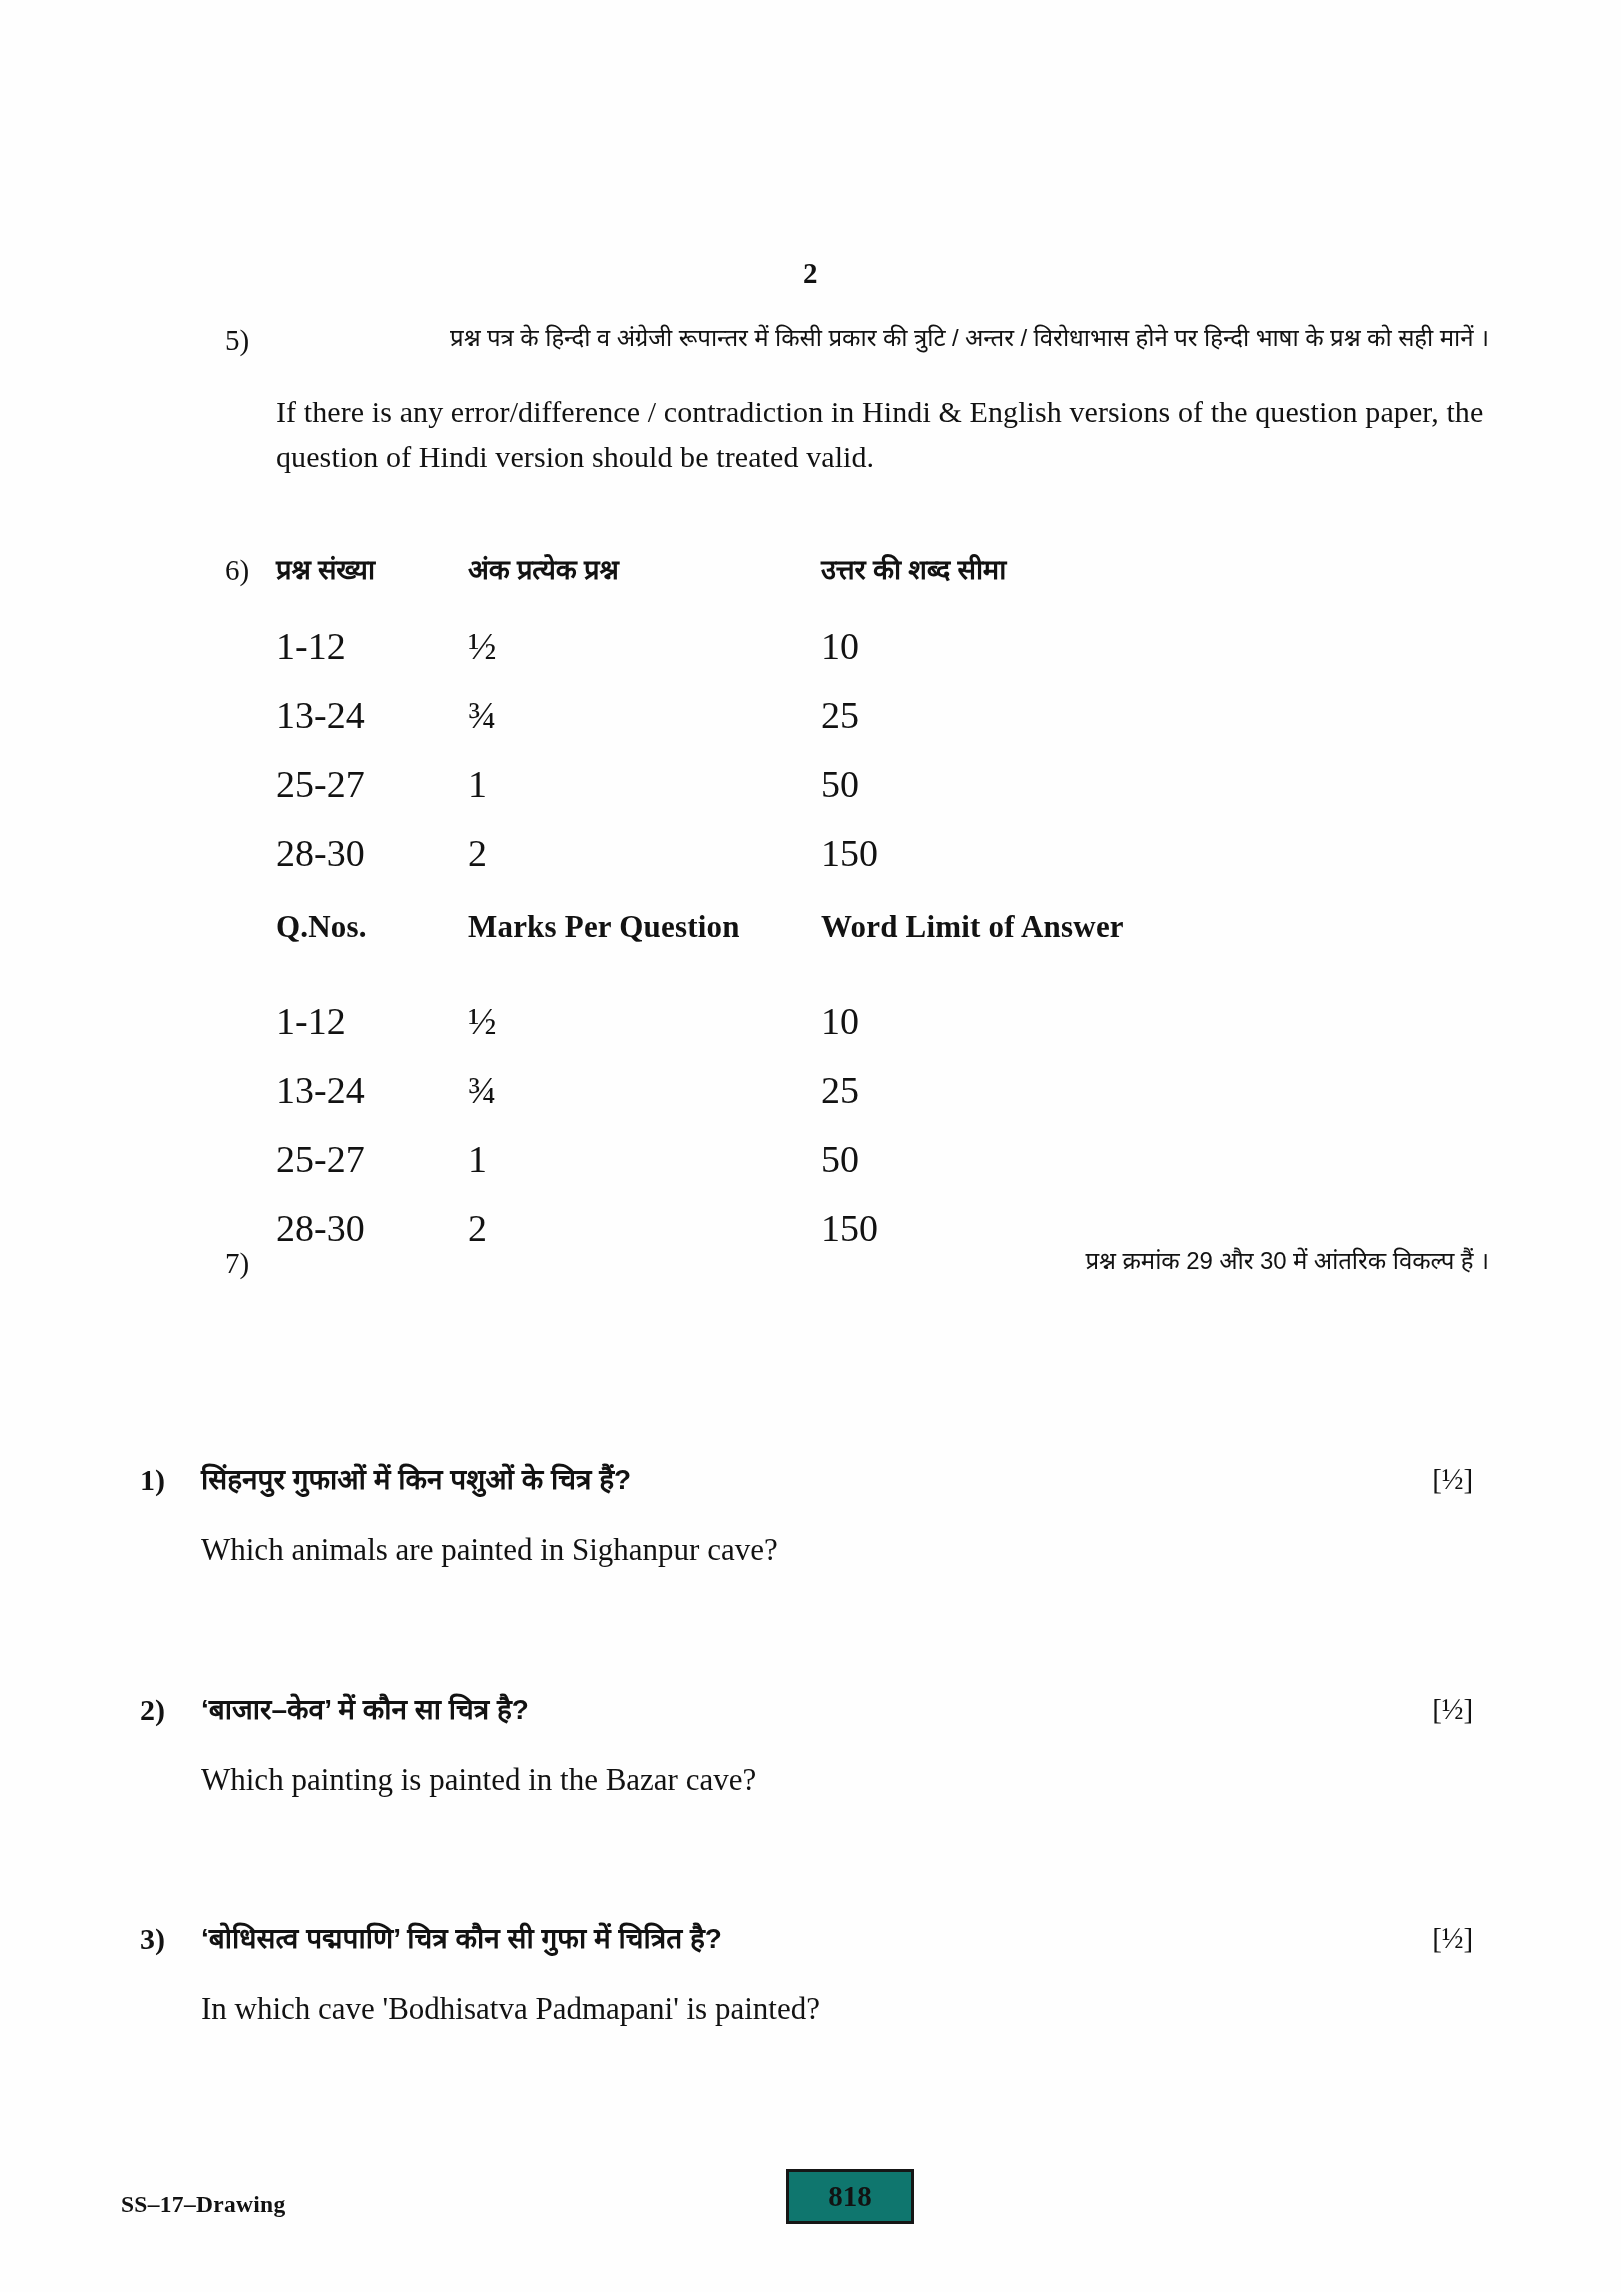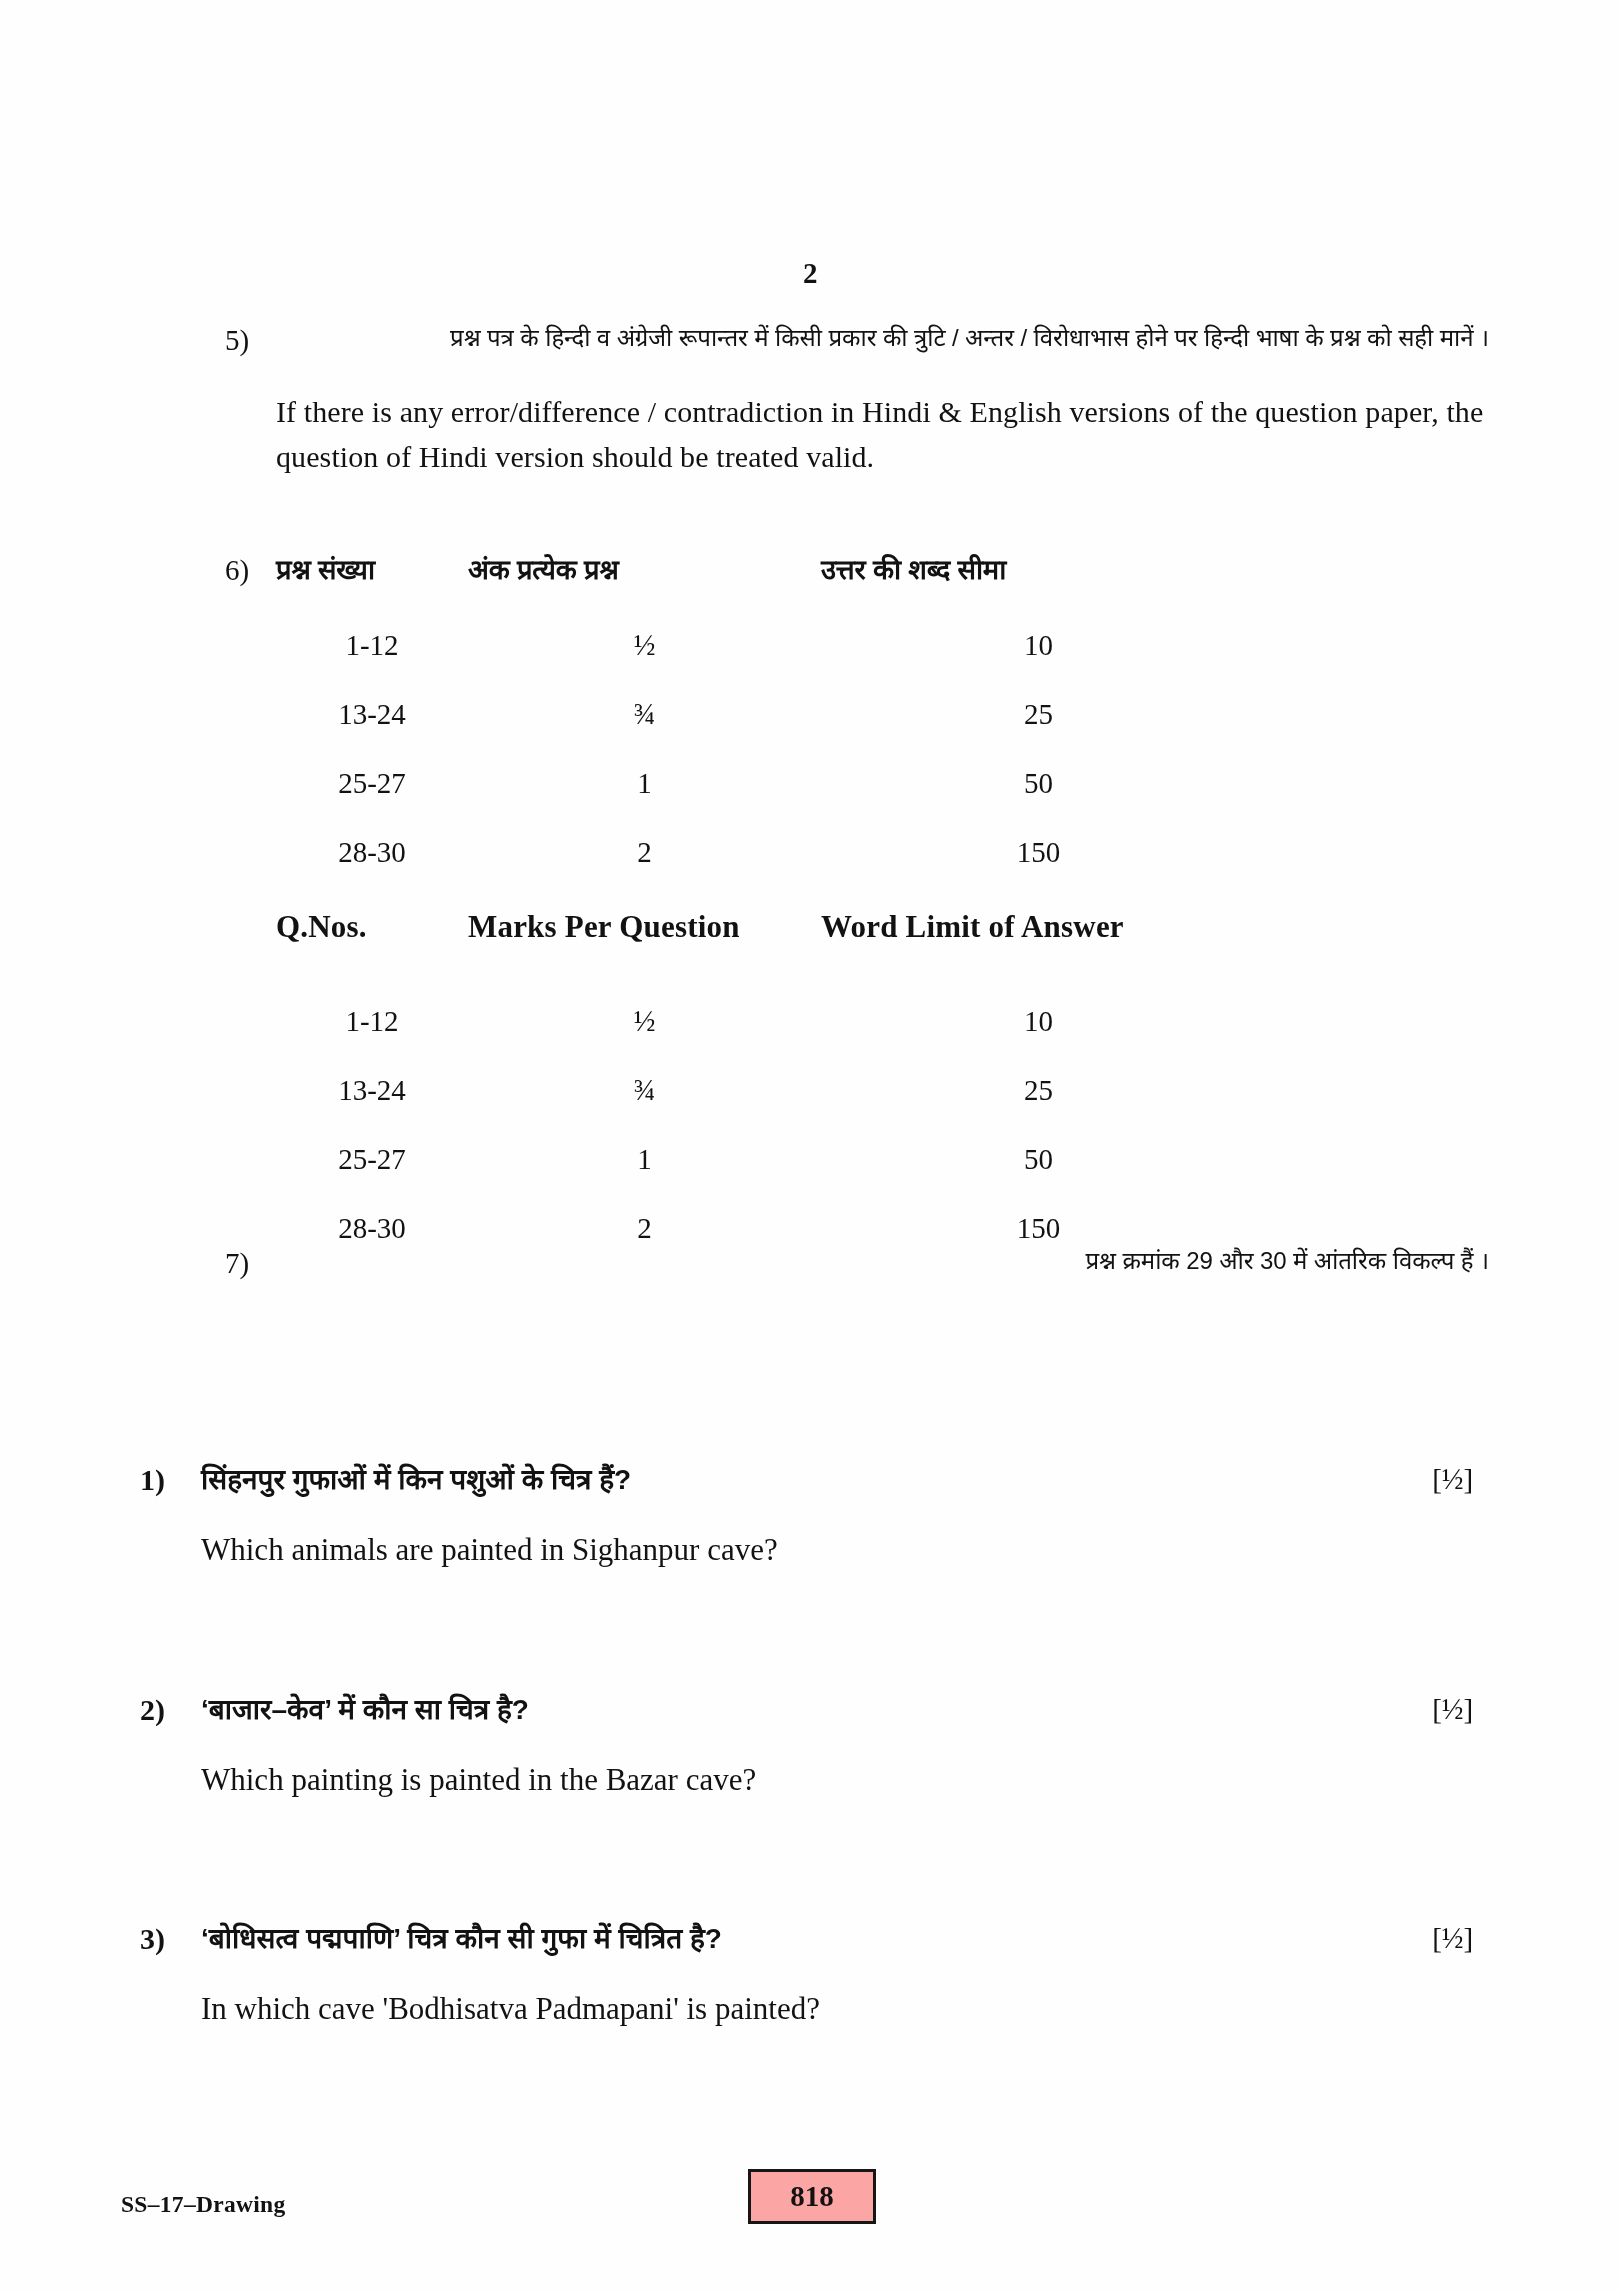--- a/index.html
+++ b/index.html
@@ -99,10 +99,9 @@
     letter-spacing: 0.2px;
   }
   .marks-table tbody td {
-    font-size: 29px;
+    font-size: 38px;
     height: 69px;
     vertical-align: middle;
-    text-align: center;
   }
   .cell-qnos  { text-align: left; padding-left: 2px; }
   .cell-marks { text-align: left; padding-left: 130px; }

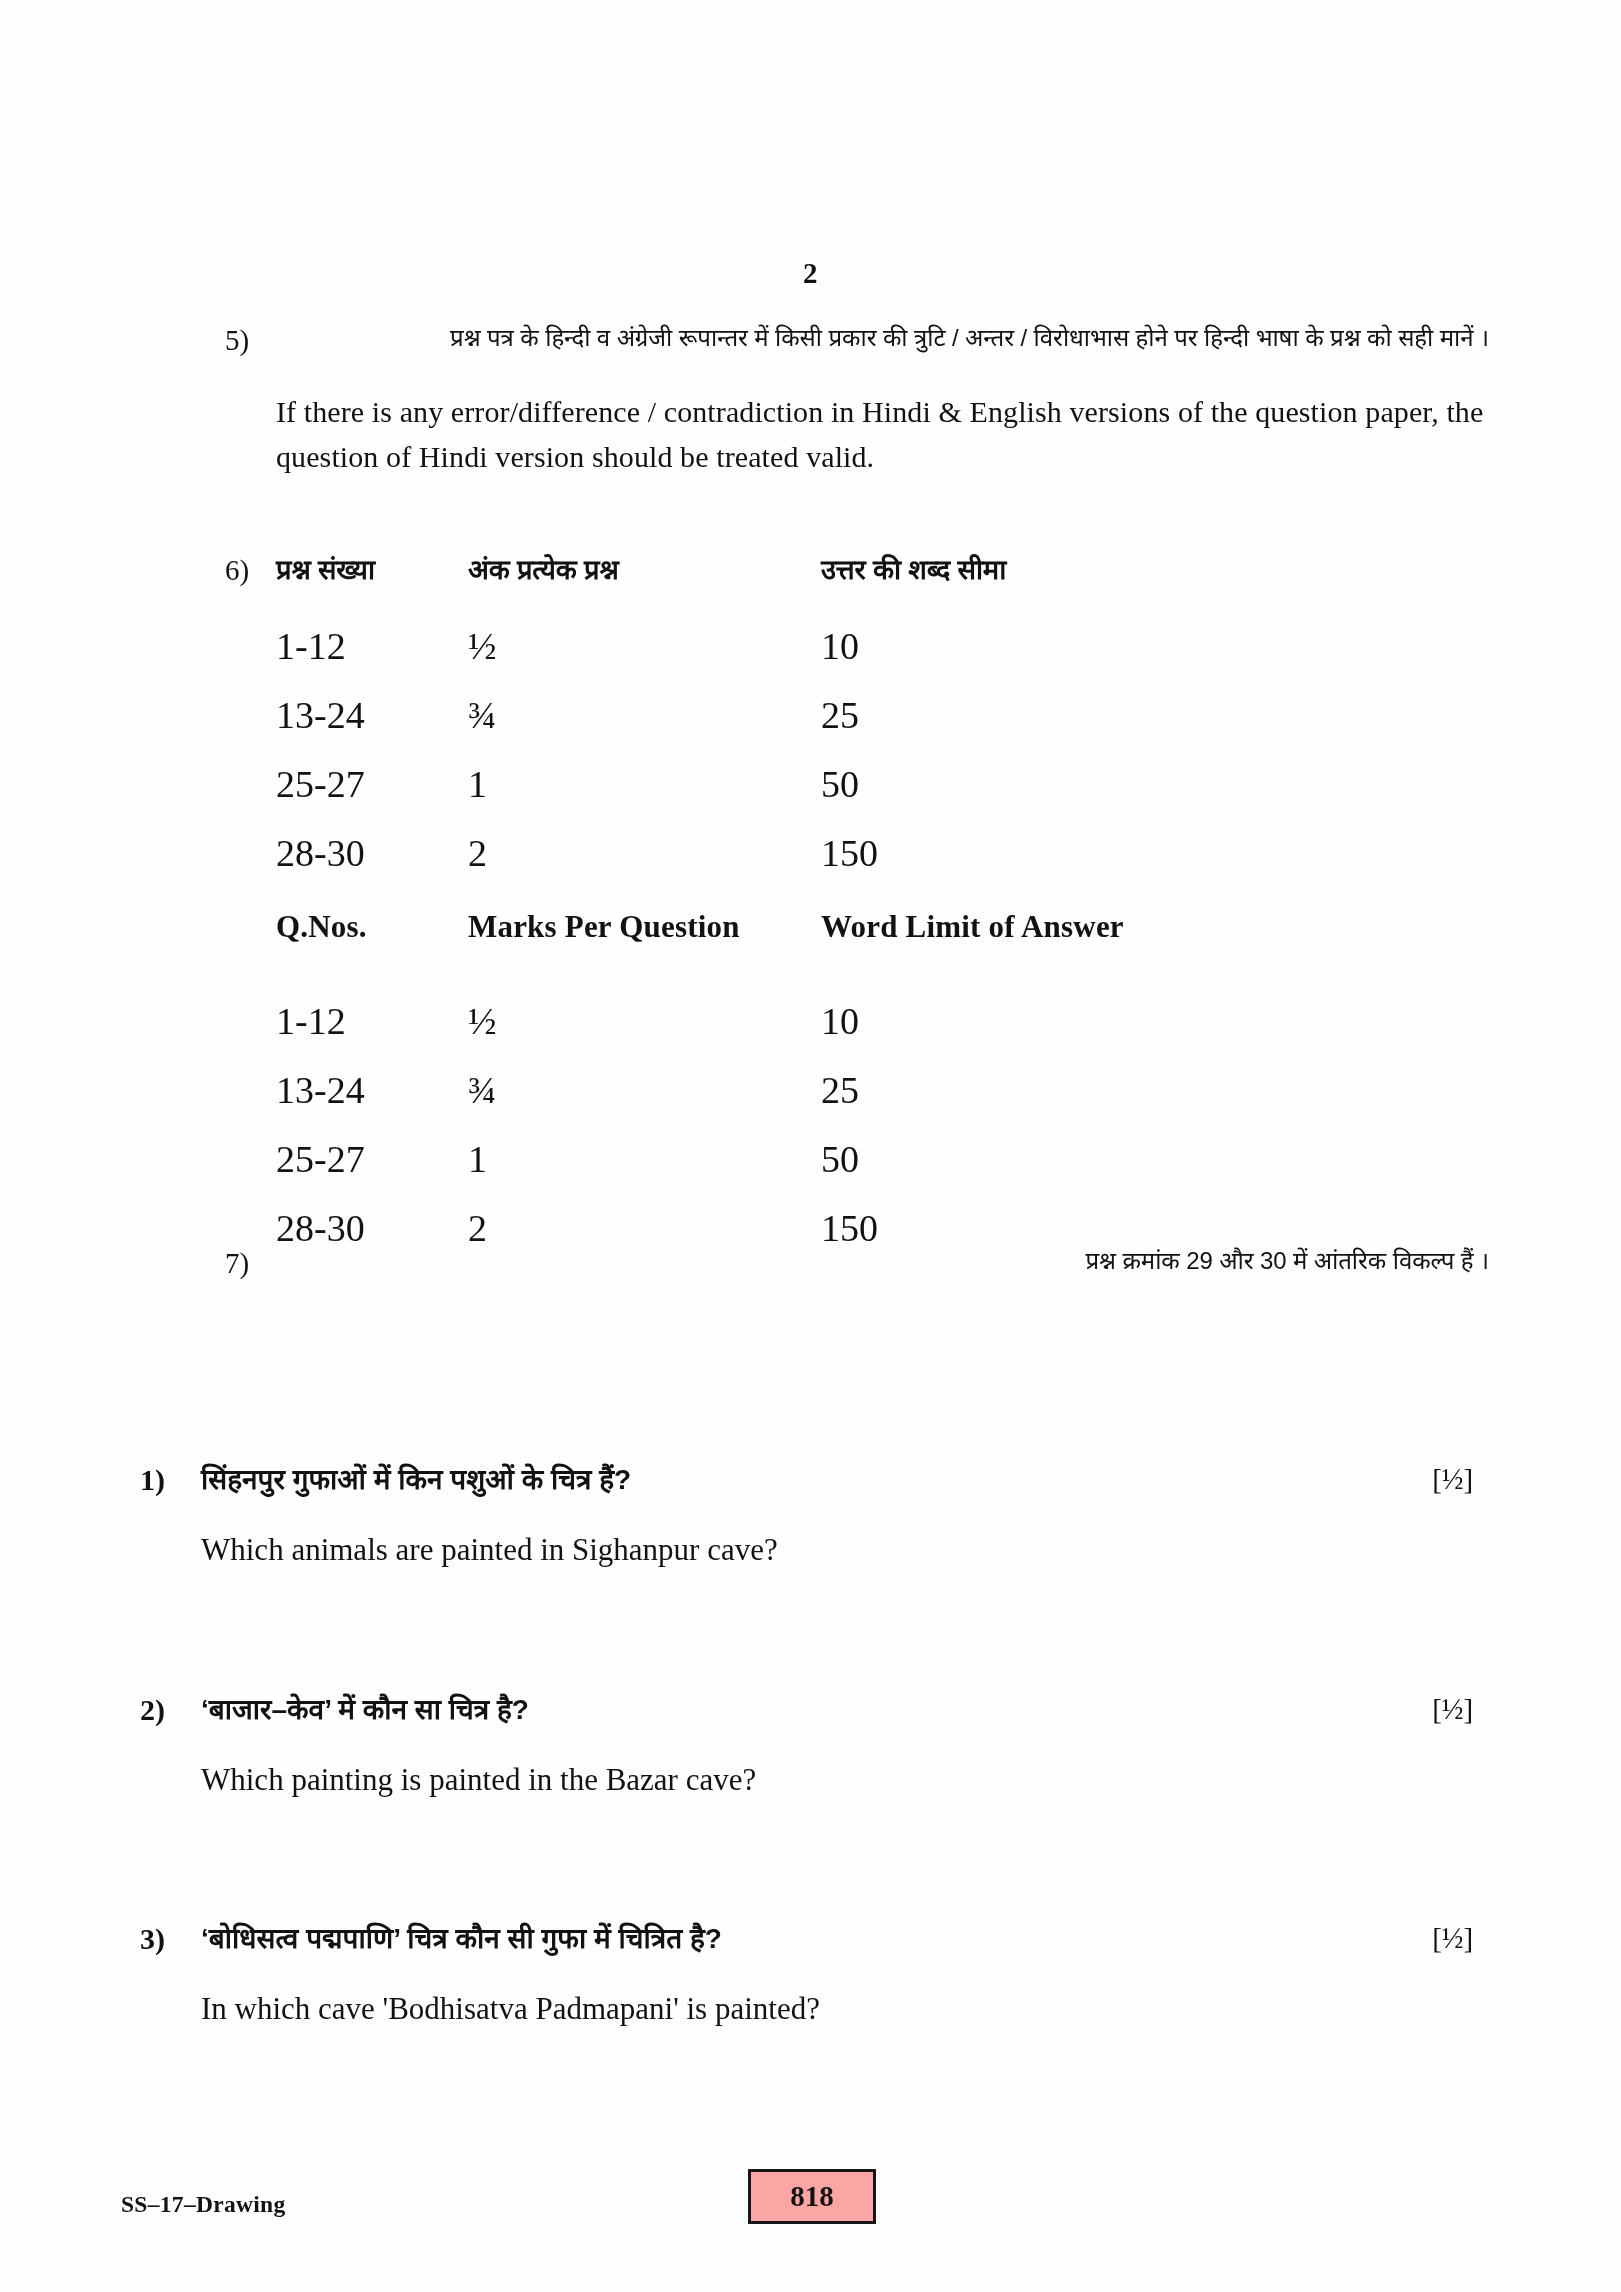--- a/index.html
+++ b/index.html
@@ -181,7 +181,7 @@
   }
   .footer-box {
     position: absolute;
-    left: 748px;
+    left: 786px;
     top: -15.7px;
     width: 122px;
     height: 49px;
@@ -191,7 +191,7 @@
     justify-content: center;
     font-size: 29px;
     font-weight: bold;
-    background: #fca5a5;
+    background: #0f766e;
   }
 </style>
 </head>

